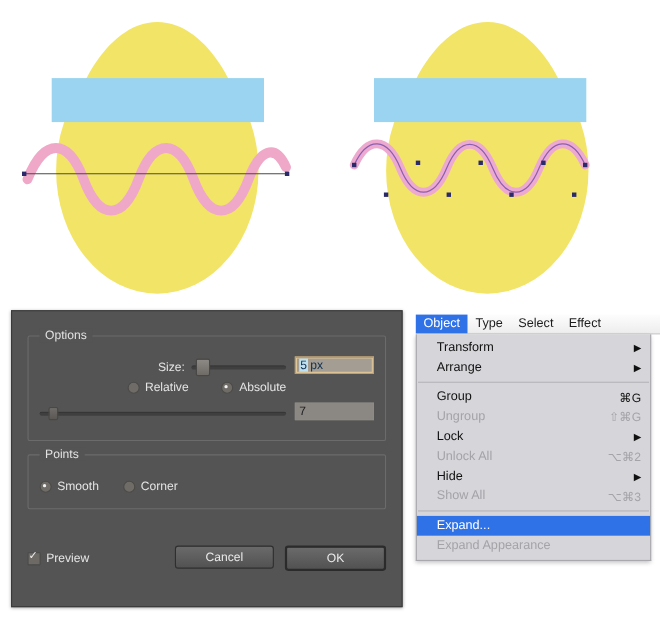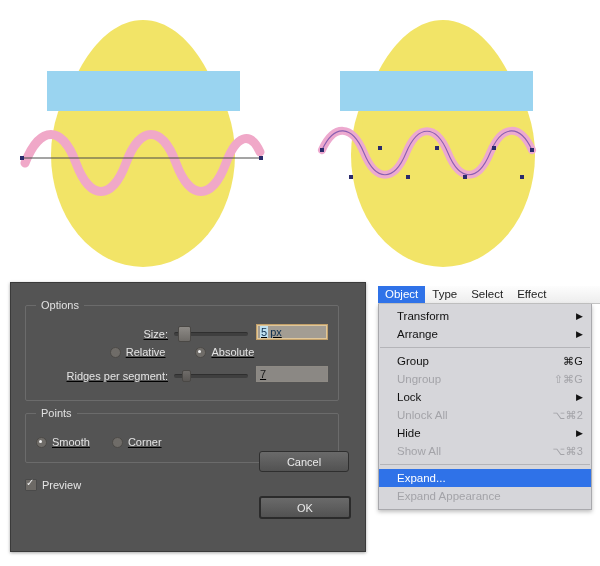--- a/index.html
+++ b/index.html
@@ -30,7 +30,7 @@
     display:flex; align-items:center; justify-content:center;
     font-size:11px; color:#3c3c3c;
   }
-  .dialog-body { padding:10px 26px 0 14px; position:relative; height:248px; box-sizing:border-box;text-decoration:underline; }
+  .dialog-body { padding:10px 14px 0 14px; position:relative; height:248px; box-sizing:border-box; }
 
   .group {
     border:1px solid #6b6b6b;

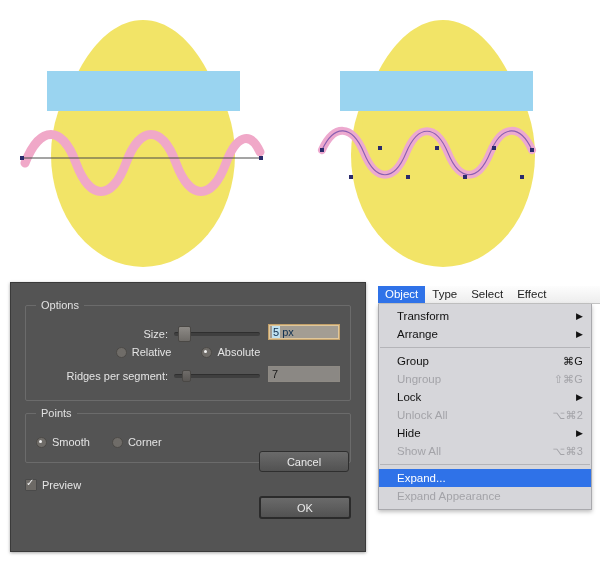--- a/index.html
+++ b/index.html
@@ -226,7 +226,6 @@
         </div>
 
         <div class="row">
-          <span class="row-label lbl-ridges">Ridges per segment:</span>
           <span class="slider">
             <span class="slider-track"></span>
             <span class="slider-thumb thumb-ridges"></span>

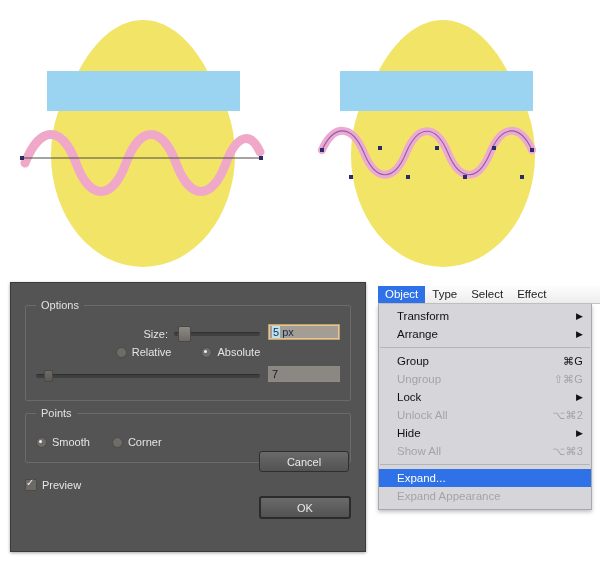--- a/index.html
+++ b/index.html
@@ -109,7 +109,7 @@
     content:"✓"; position:absolute; left:0px; top:-3px;
     font-size:10px; color:#f0f0f0; line-height:12px;
   }
-  .btns { margin-left:auto; display:flex; gap:24px;flex-direction:column; }
+  .btns { margin-left:auto; display:flex; gap:10px; }
   .btn {
     width:88px; height:19px;
     border:1px solid #2f2f2f;

